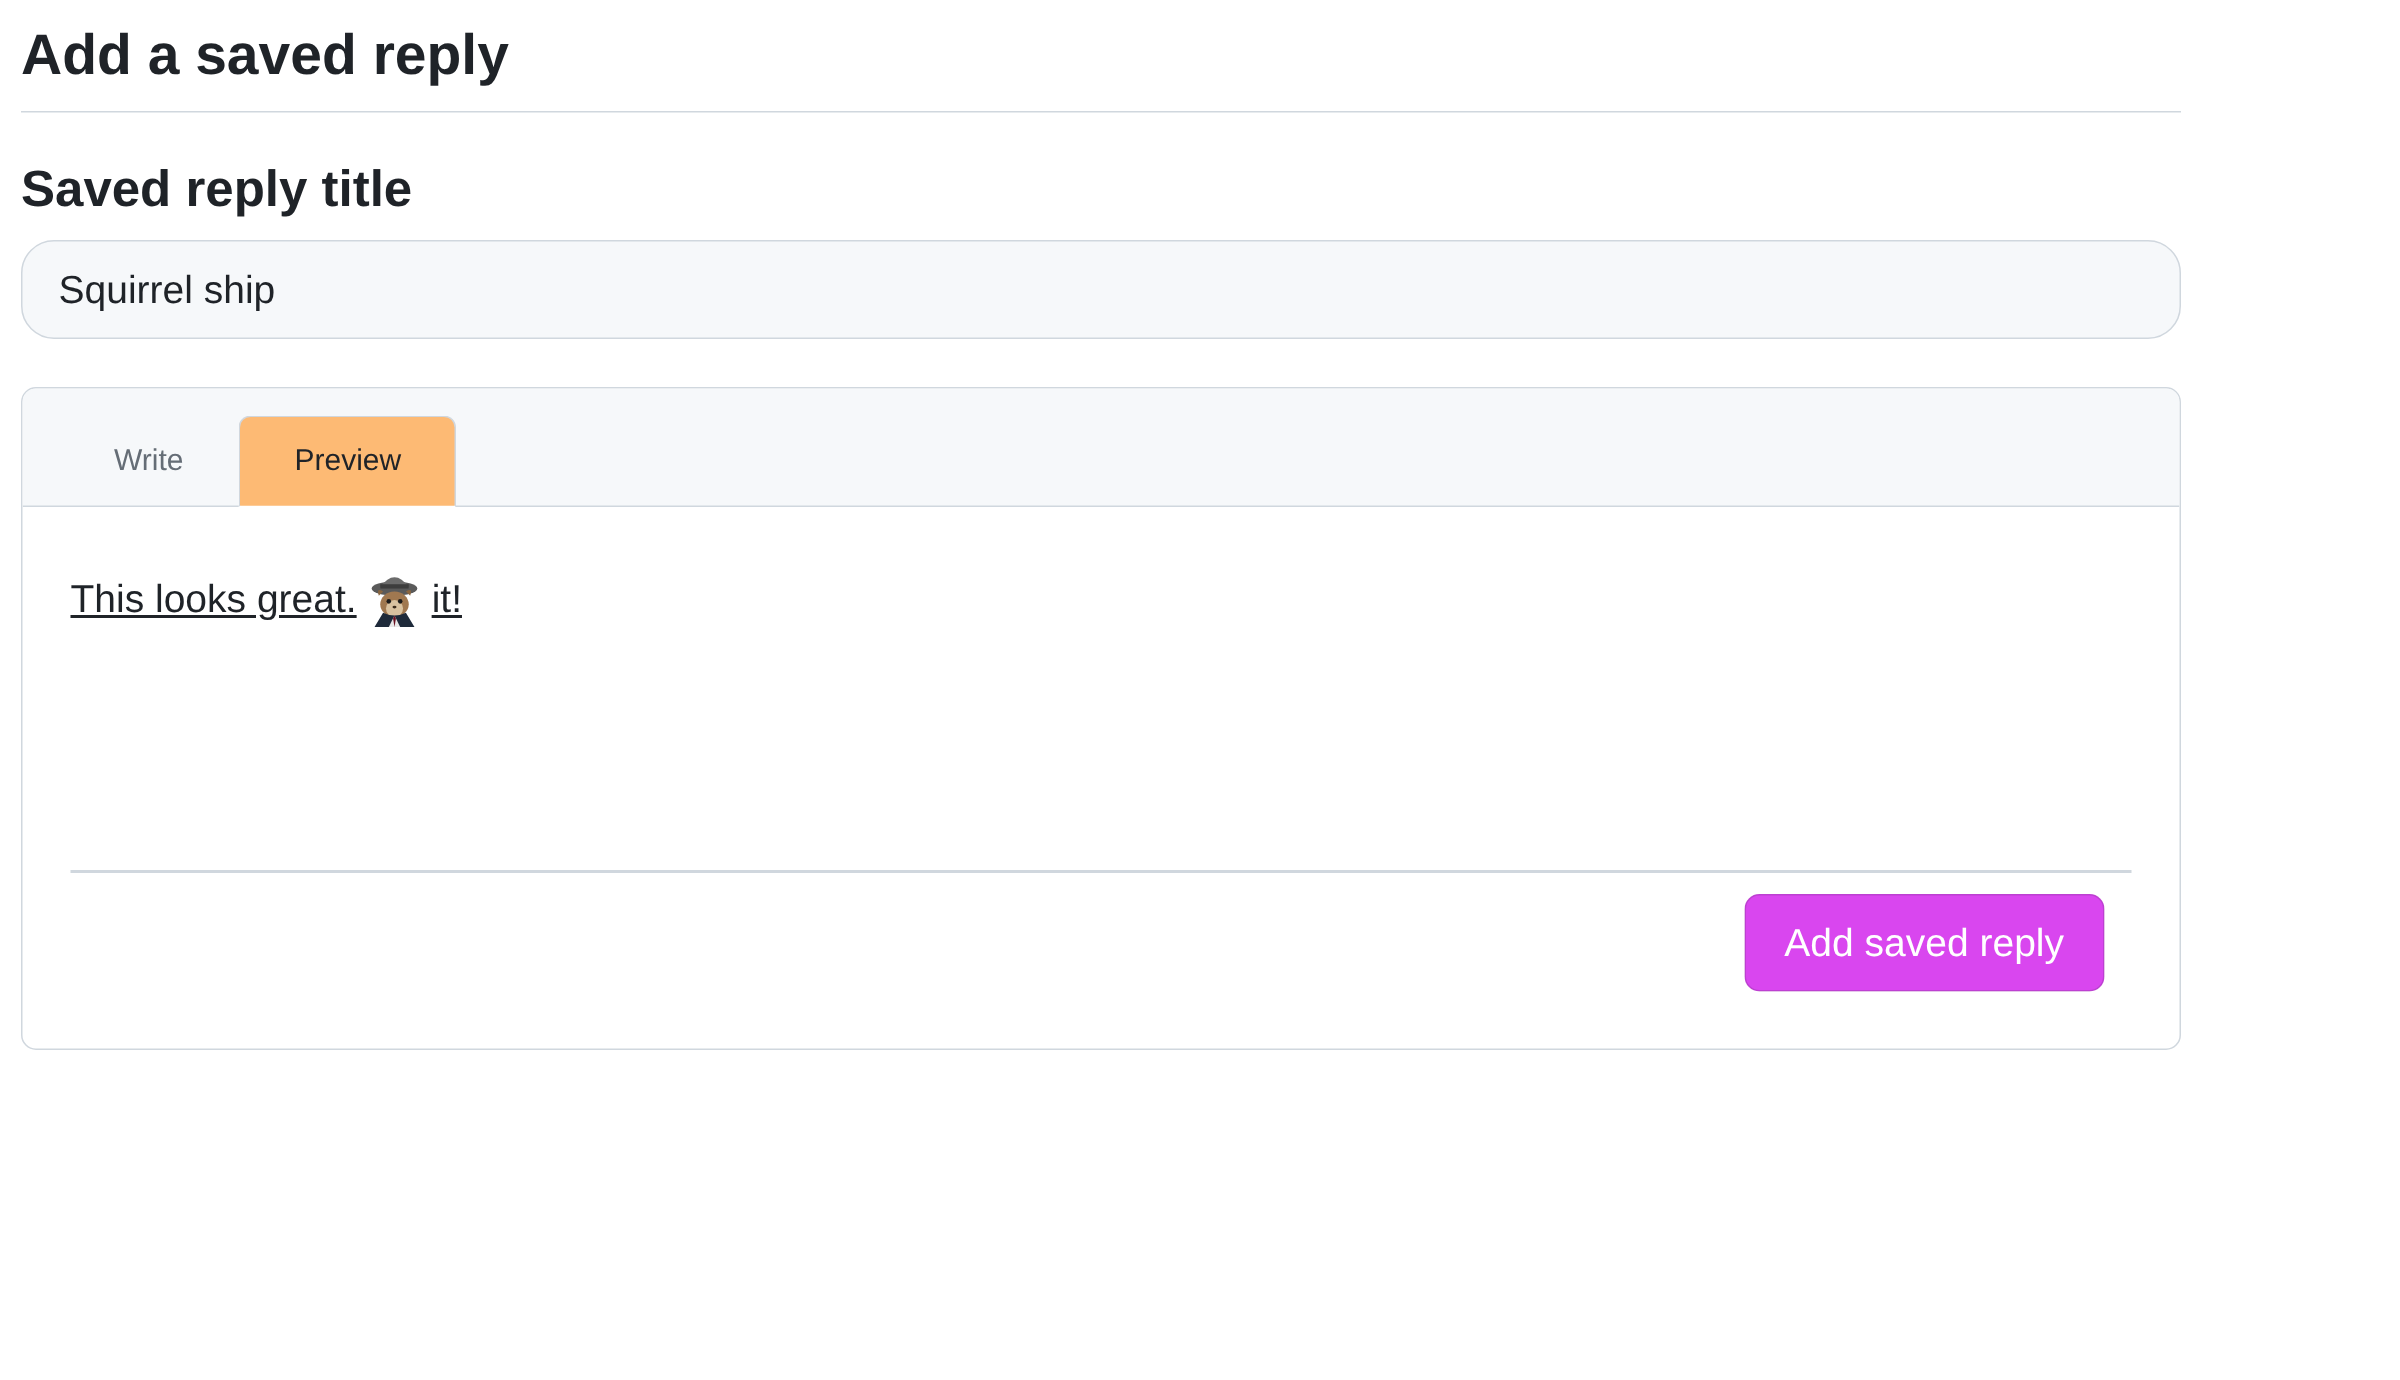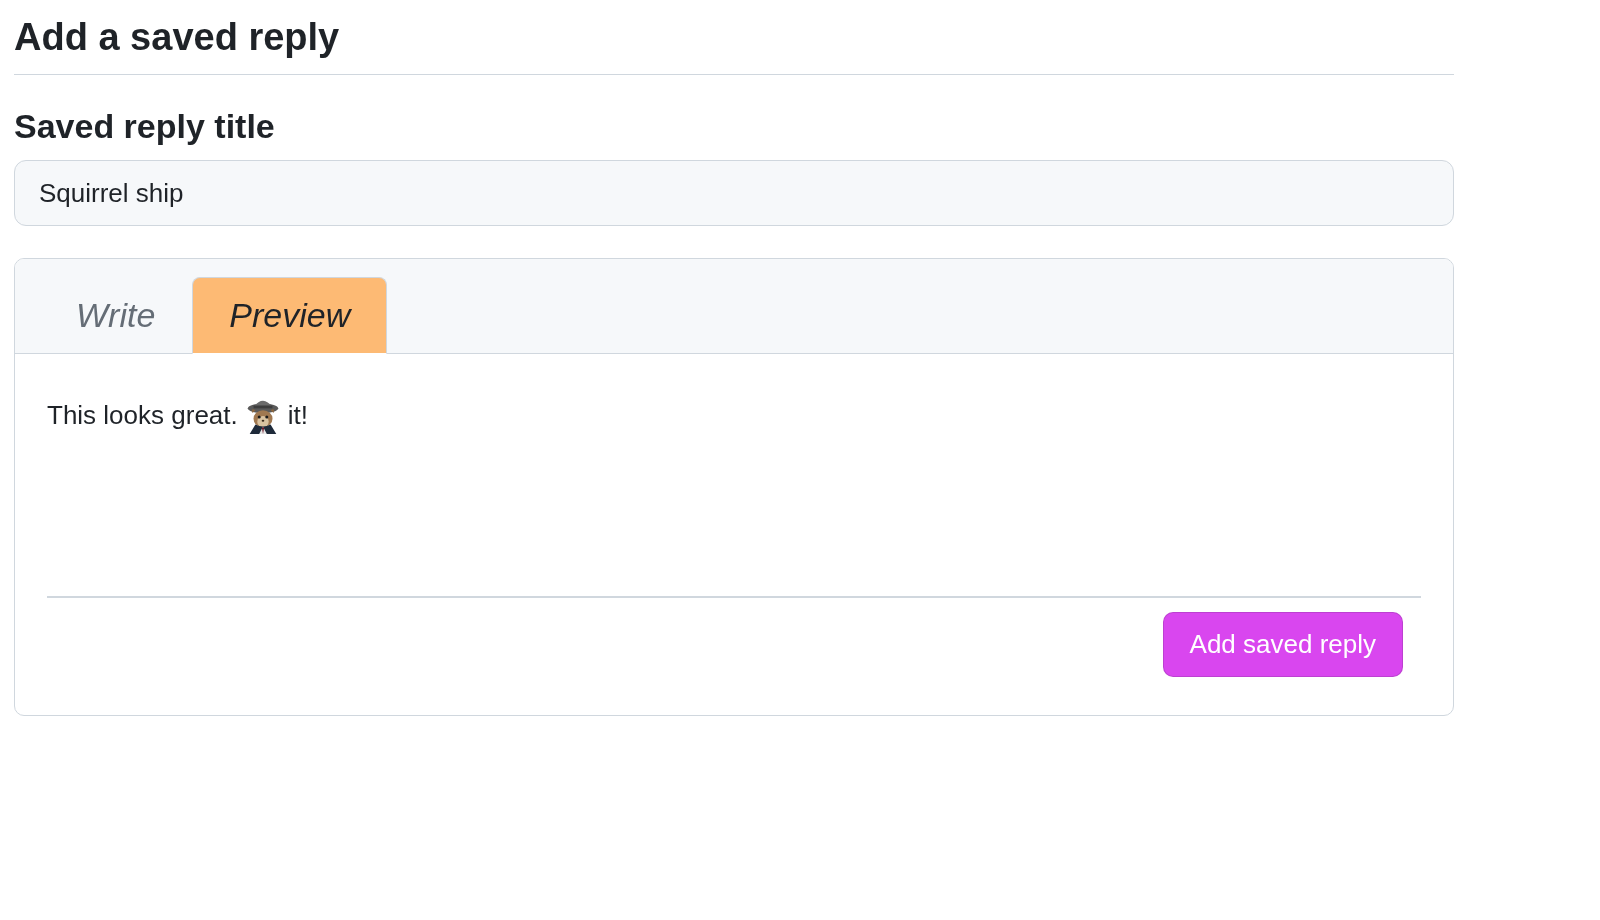--- a/index.html
+++ b/index.html
@@ -36,7 +36,7 @@
       padding: 14px 24px;
       background: #f6f8fa;
       border: 1px solid #d0d7de;
-      border-radius: 12px;
+      border-radius: 22px;
       color: #1f2328;
       outline: none;
       margin-bottom: 32px;

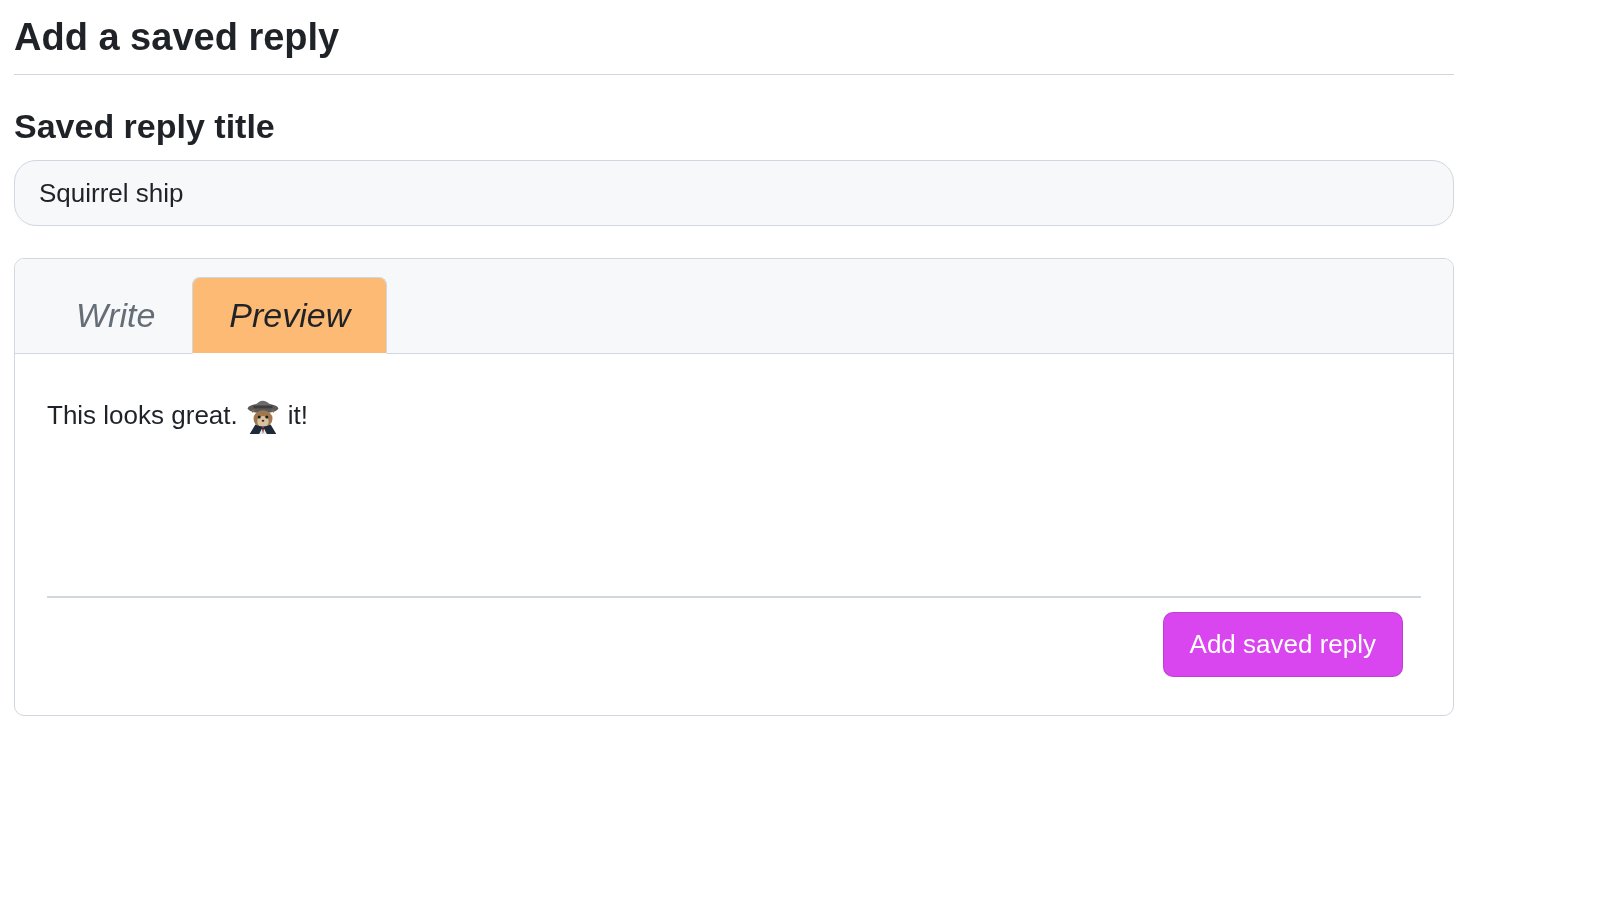--- a/index.html
+++ b/index.html
@@ -54,7 +54,7 @@
       gap: 0;
     }
     .tab {
-      font-size: 34px;
+      font-size: 20px;
       padding: 18px 36px;
       border: 1px solid transparent;
       border-bottom: none;
@@ -65,7 +65,6 @@
       background: transparent;
       position: relative;
       margin-bottom: -1px;
-      font-style: italic;
     }
     .tab.active {
       background: #fdba74;

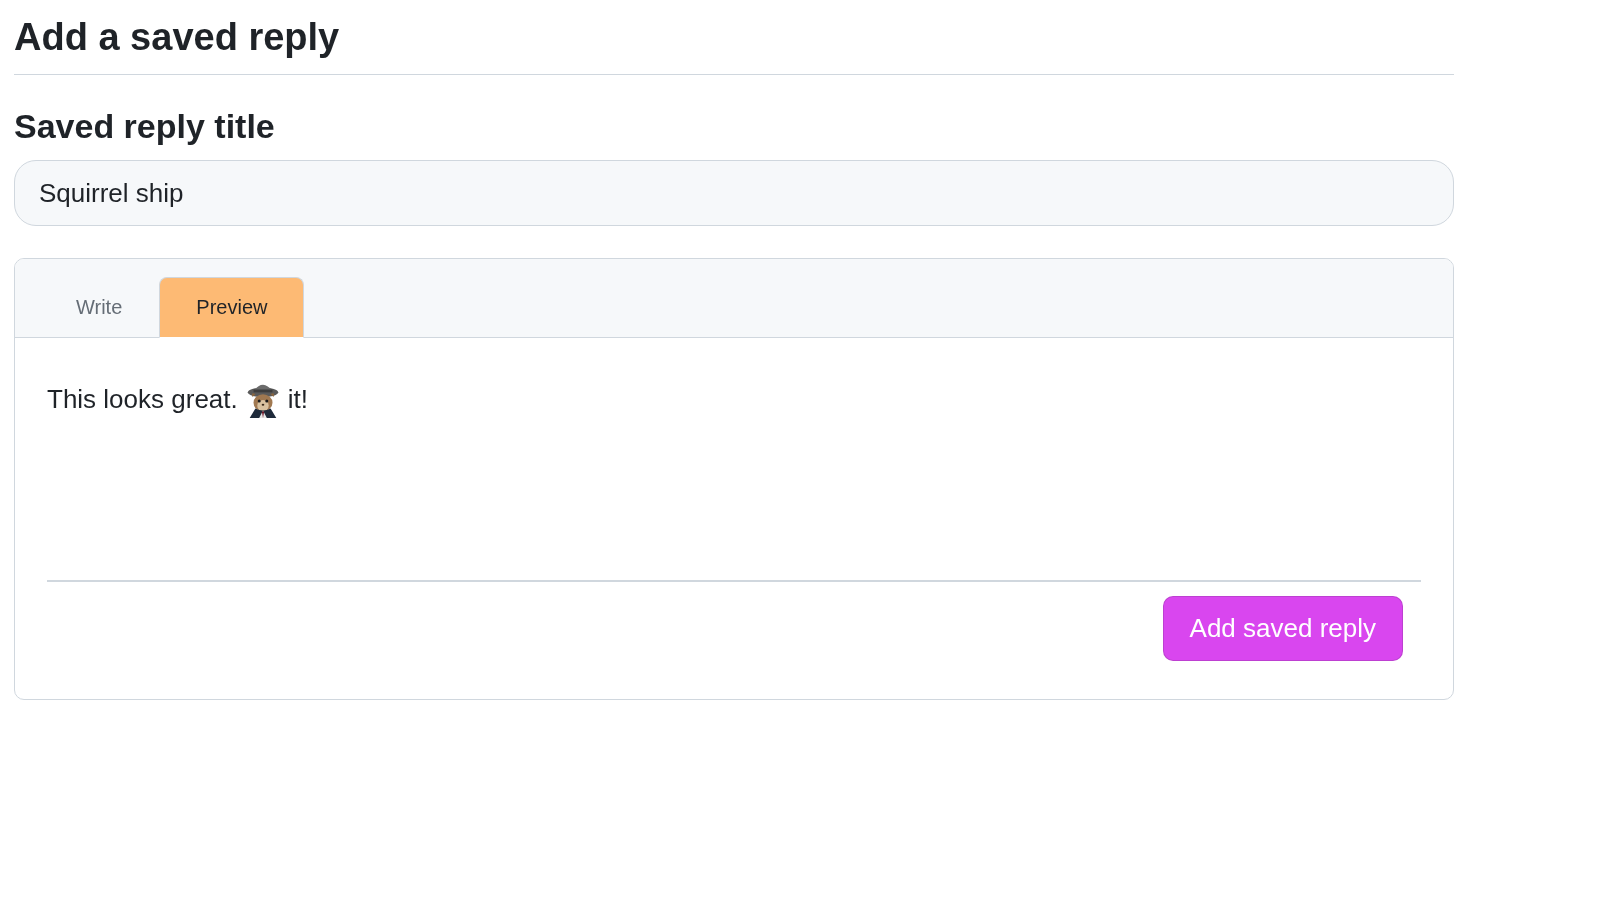--- a/index.html
+++ b/index.html
@@ -85,6 +85,7 @@
       align-items: flex-start;
       flex-wrap: wrap;
       gap: 6px;
+      text-decoration: underline;
     }
     .preview-line {
       display: inline-flex;

